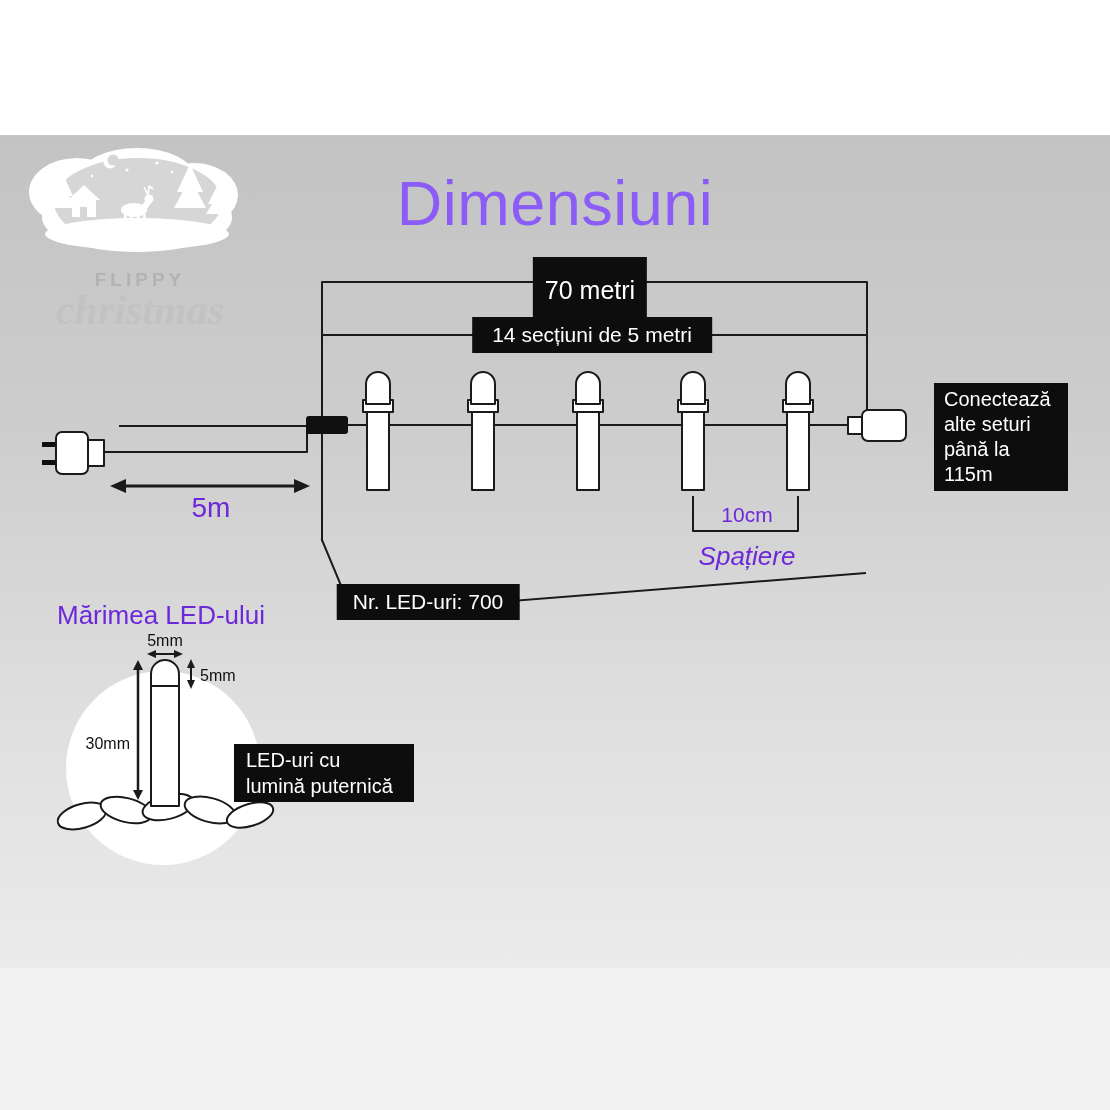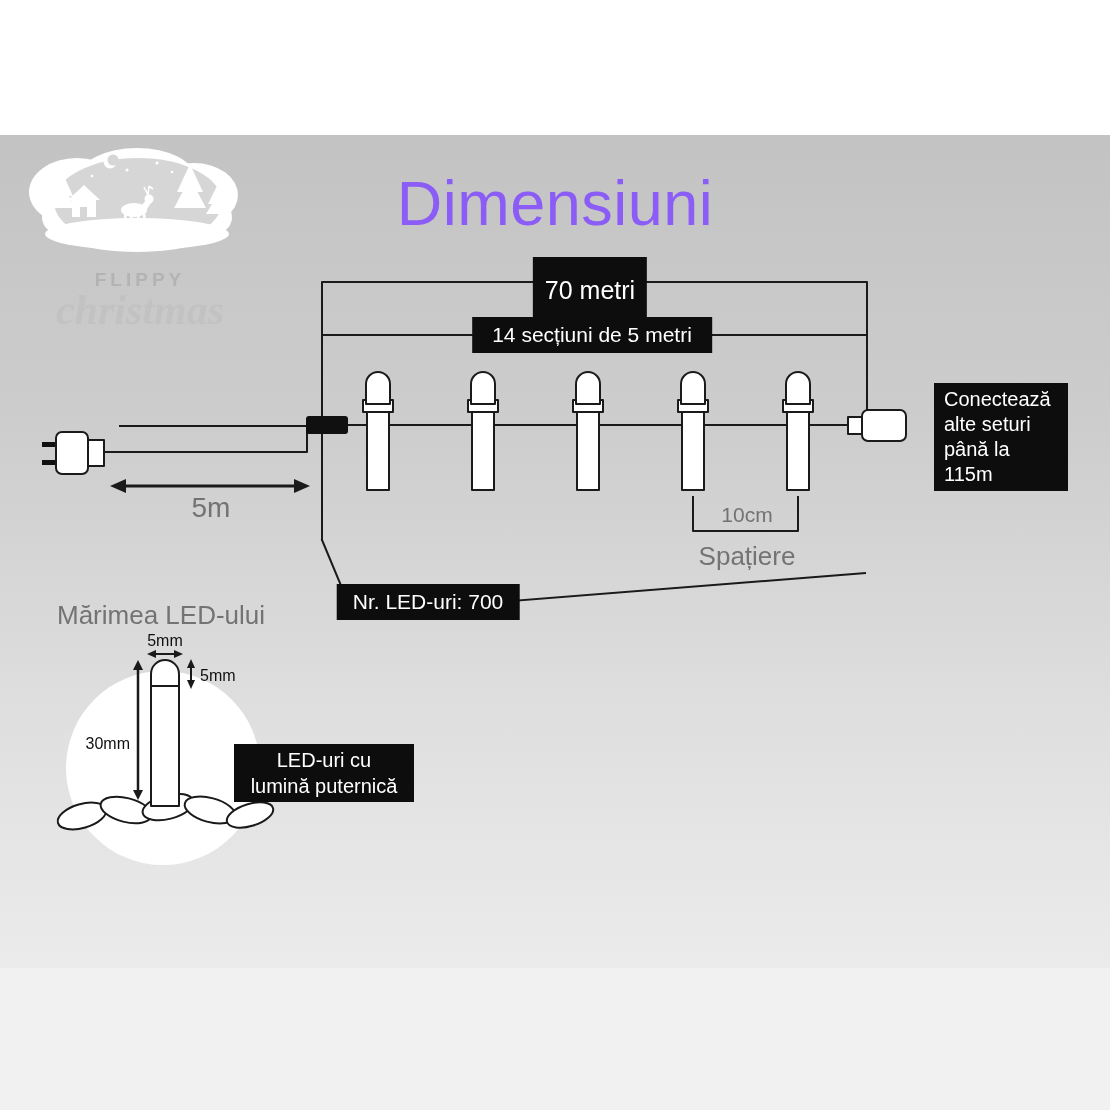--- a/index.html
+++ b/index.html
@@ -16,7 +16,7 @@
   svg.diagram { position:absolute; left:0; top:0; width:1110px; height:1110px; z-index:1; }
   svg.logo    { position:absolute; left:22px; top:140px; width:230px; height:200px; z-index:2; }
 
-  .txt { position:absolute; z-index:2; color:#737373; }
+  .txt { position:absolute; z-index:2; color:#6d28d9; }
   .black-label { position:absolute; z-index:2; background:#0d0d0d; color:#ffffff;
                  white-space:nowrap; text-align:center; }
 

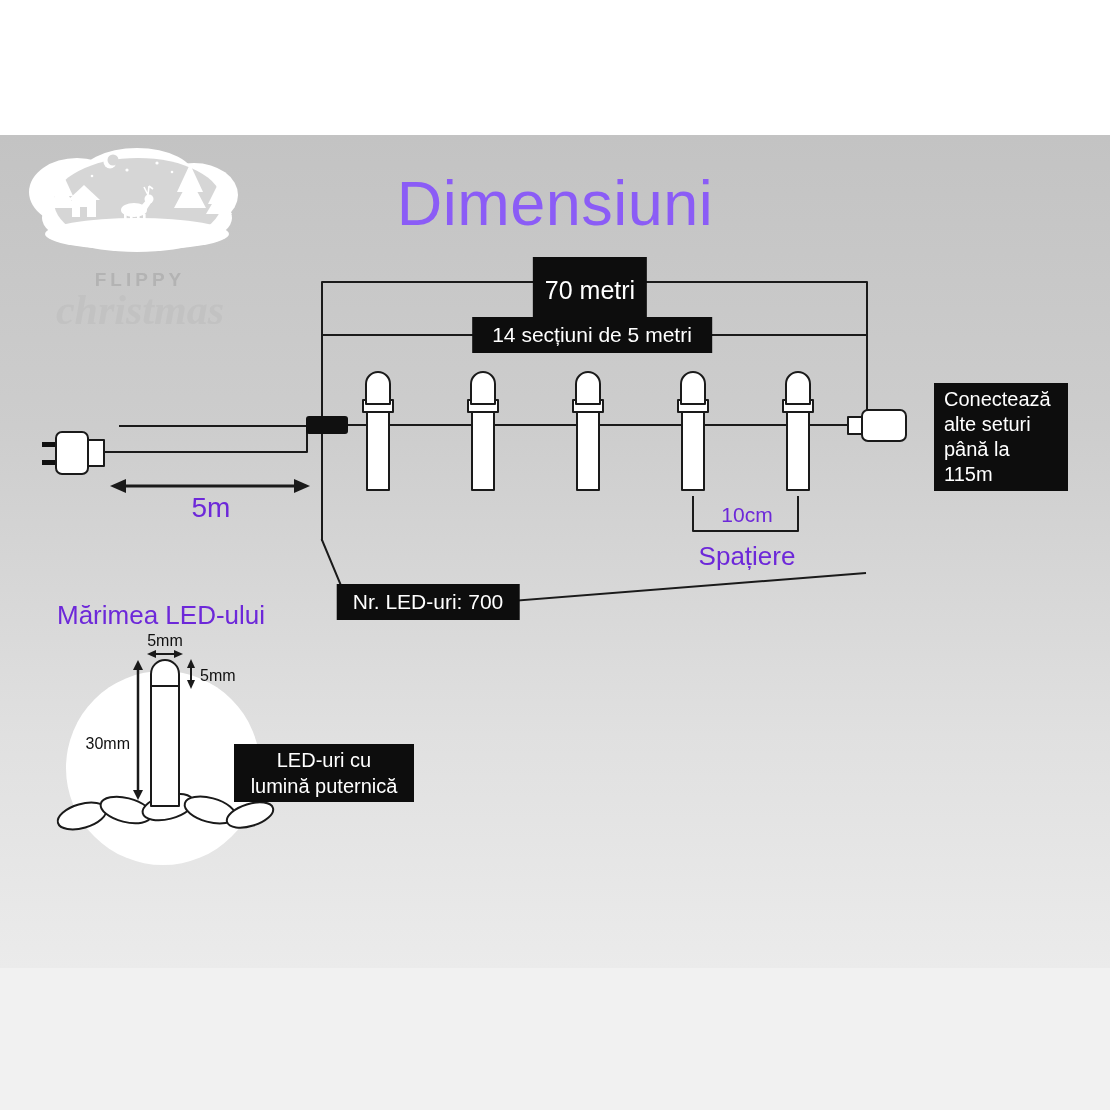--- a/index.html
+++ b/index.html
@@ -30,7 +30,7 @@
 
   .len5m        { left:211px; top:492px; transform:translateX(-50%); font-size:28px; }
   .t10cm        { left:747px; top:503px; transform:translateX(-50%); font-size:21px; }
-  .spatiere     { left:747px; top:541px; transform:translateX(-50%); font-size:26px; }
+  .spatiere     { left:747px; top:541px; transform:translateX(-50%); font-size:26px;font-style:italic; }
   .size-heading { left:57px;  top:600px; font-size:26px; }
   .footer       { left:0; top:904px; width:100%; text-align:center; font-size:23px; color:#141414; }
 

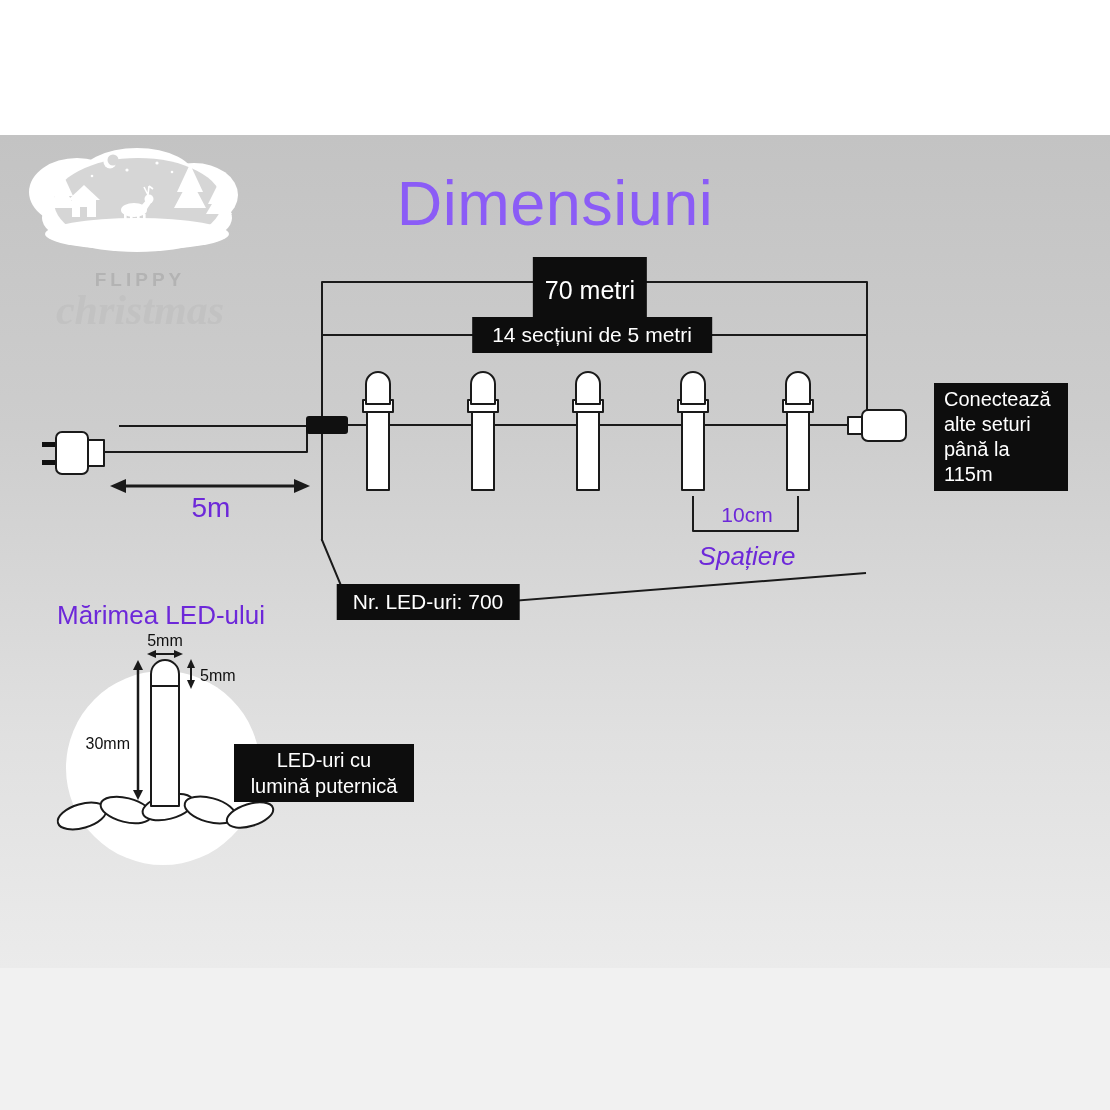--- a/index.html
+++ b/index.html
@@ -26,7 +26,7 @@
   .label-connect  { left:934px; top:383px; width:134px; font-size:20px; line-height:25px;
                     padding:4px 10px; white-space:normal; text-align:left; }
   .label-lednote  { left:234px; top:744px; width:180px; font-size:20px; line-height:26px;
-                    padding:3px 12px; white-space:normal; text-align:center; }
+                    padding:3px 12px; white-space:normal; text-align:left; }
 
   .len5m        { left:211px; top:492px; transform:translateX(-50%); font-size:28px; }
   .t10cm        { left:747px; top:503px; transform:translateX(-50%); font-size:21px; }

